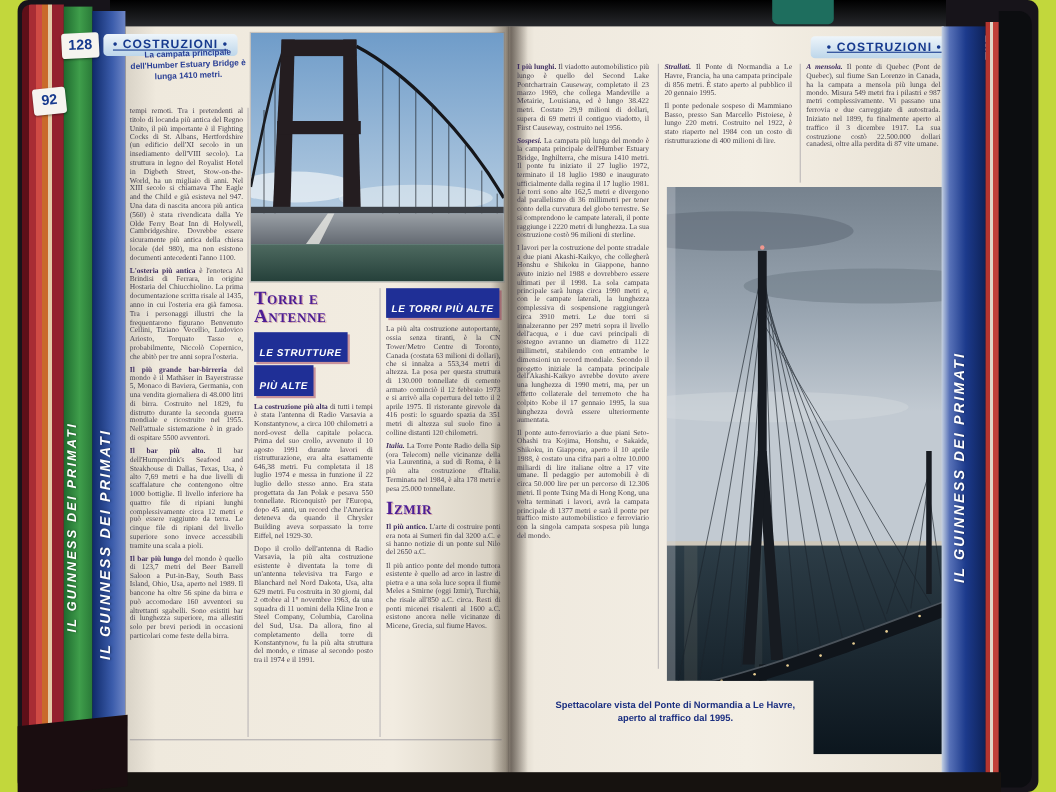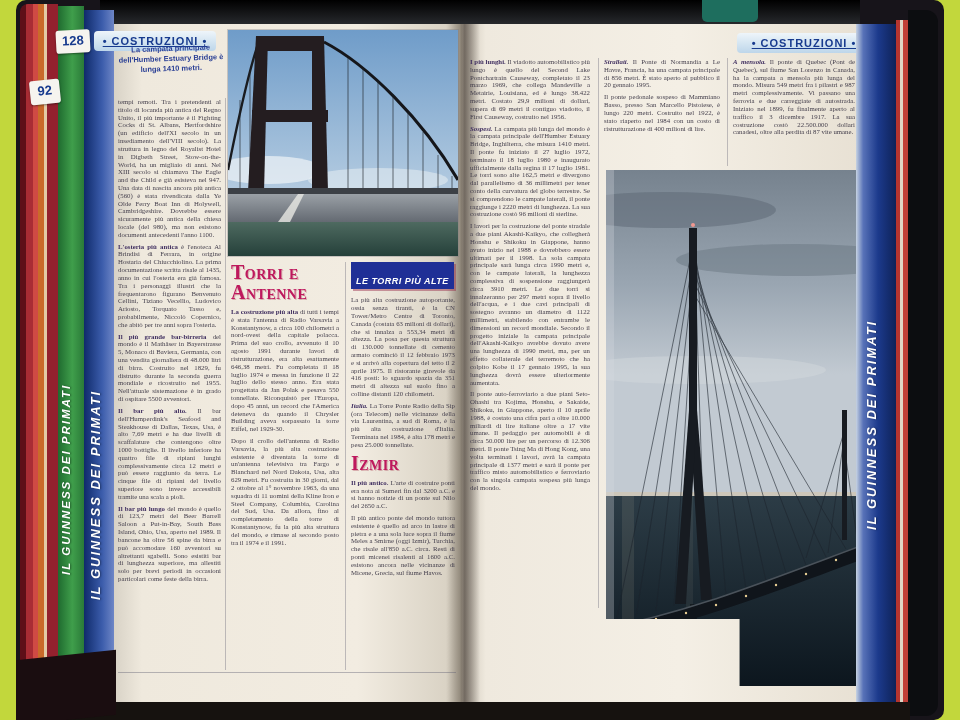--- a/index.html
+++ b/index.html
@@ -47,7 +47,7 @@
   b.lead{color:#413061;}
   b.lead.it{font-style:italic;}
   .h-section{font-family:"Liberation Serif",serif;font-weight:bold;font-variant:small-caps;
-    color:#be185d;font-size:20px;line-height:1;letter-spacing:.5px;margin:0 0 6px;
+    color:#4c1d95;font-size:17px;line-height:1;letter-spacing:.5px;margin:0 0 6px;
     text-shadow:1px 1px 0 rgba(170,60,80,.35);}
   .badge{display:inline-block;background:#1f2f96;color:#fff;
     font:italic bold 9px/1.25 "Liberation Sans",sans-serif;padding:14px 5px 2px;

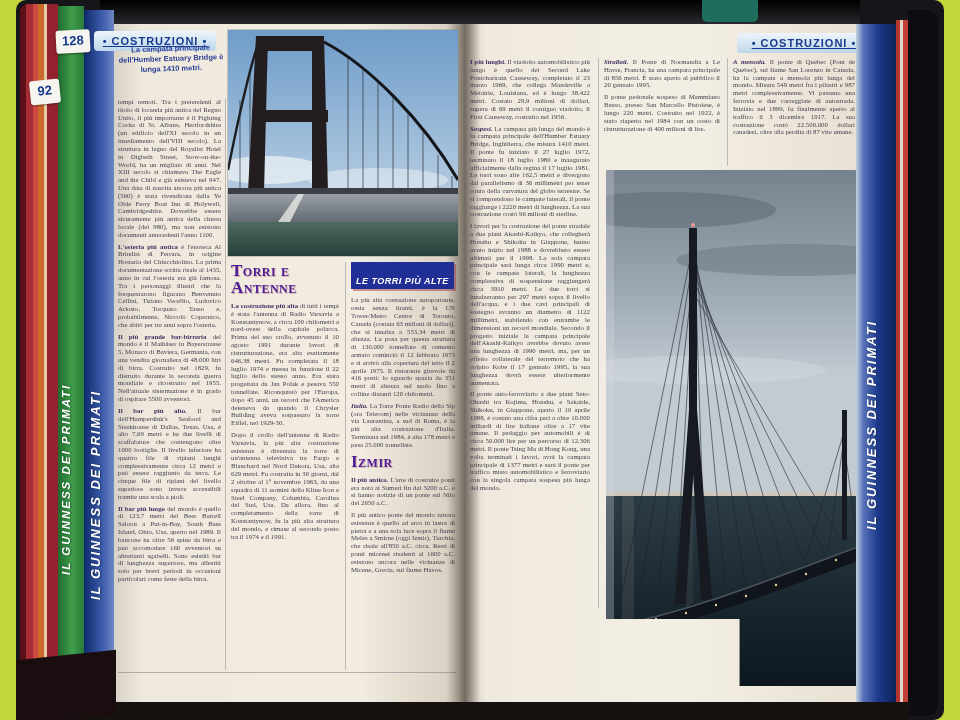--- a/index.html
+++ b/index.html
@@ -145,6 +145,10 @@
 
   <div class="abs" style="left:231px;top:262px;width:108px;">
     <div class="h-section">Torri e Antenne</div>
+    <div>
+      <span class="badge">LE STRUTTURE</span><br>
+      <span class="badge">PIÙ ALTE</span>
+    </div>
     <div class="bodytext" style="margin-top:4px;">
       <p><b class="lead">La costruzione più alta</b><span> di tutti i tempi è stata l'antenna di Radio Varsavia a Konstantynow, a circa 100 chilometri a nord-ovest della capitale polacca. Prima del suo crollo, avvenuto il 10 agosto 1991 durante lavori di ristrutturazione, era alta esattamente 646,38 metri. Fu completata il 18 luglio 1974 e messa in funzione il 22 luglio dello stesso anno. Era stata progettata da Jan Polak e pesava 550 tonnellate. Riconquistò per l'Europa, dopo 45 anni, un record che l'America deteneva da quando il Chrysler Building aveva sorpassato la torre Eiffel, nel 1929-30.</span></p>
       <p><span>Dopo il crollo dell'antenna di Radio Varsavia, la più alta costruzione esistente è diventata la torre di un'antenna televisiva tra Fargo e Blanchard nel Nord Dakota, Usa, alta 629 metri. Fu costruita in 30 giorni, dal 2 ottobre al 1° novembre 1963, da una squadra di 11 uomini della Kline Iron e Steel Company, Columbia, Carolina del Sud, Usa. Da allora, fino al completamento della torre di Konstantynow, fu la più alta struttura del mondo, e rimase al secondo posto tra il 1974 e il 1991.</span></p>

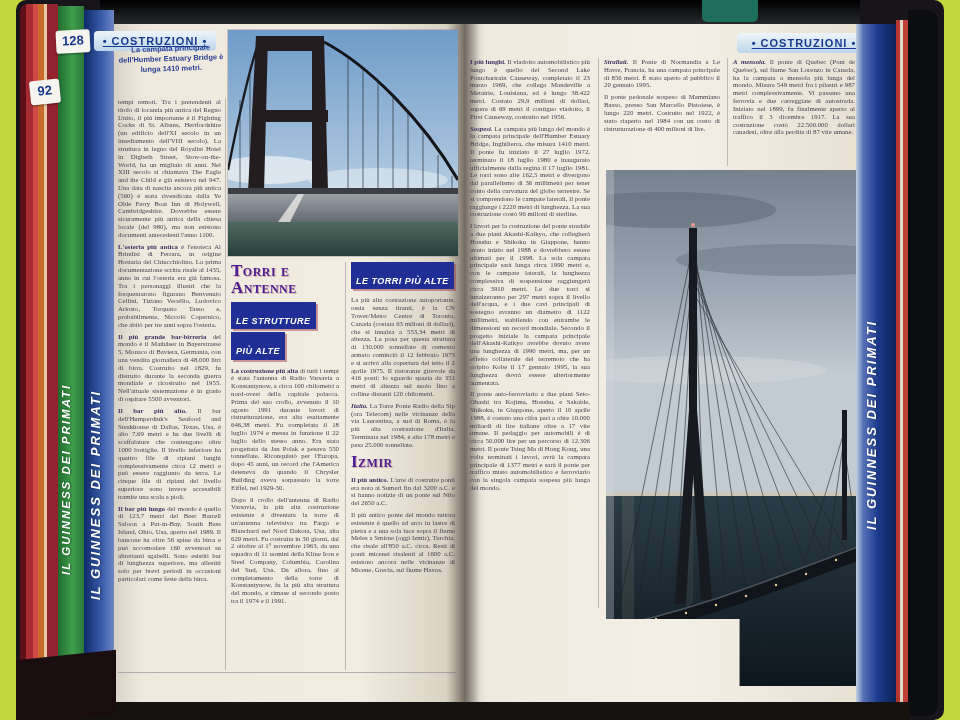--- a/index.html
+++ b/index.html
@@ -261,6 +261,7 @@
     </svg>
   </div>
 
+  <div class="abs bottom-caption" style="left:496px;top:636px;width:236px;">Spettacolare vista del Ponte di Normandia a Le Havre, aperto al traffico dal 1995.</div>
 
   <div class="abs right-sidebar"></div>
   <div class="abs vtext" style="left:864px;top:110px;height:420px;width:24px;">IL GUINNESS DEI PRIMATI</div>

